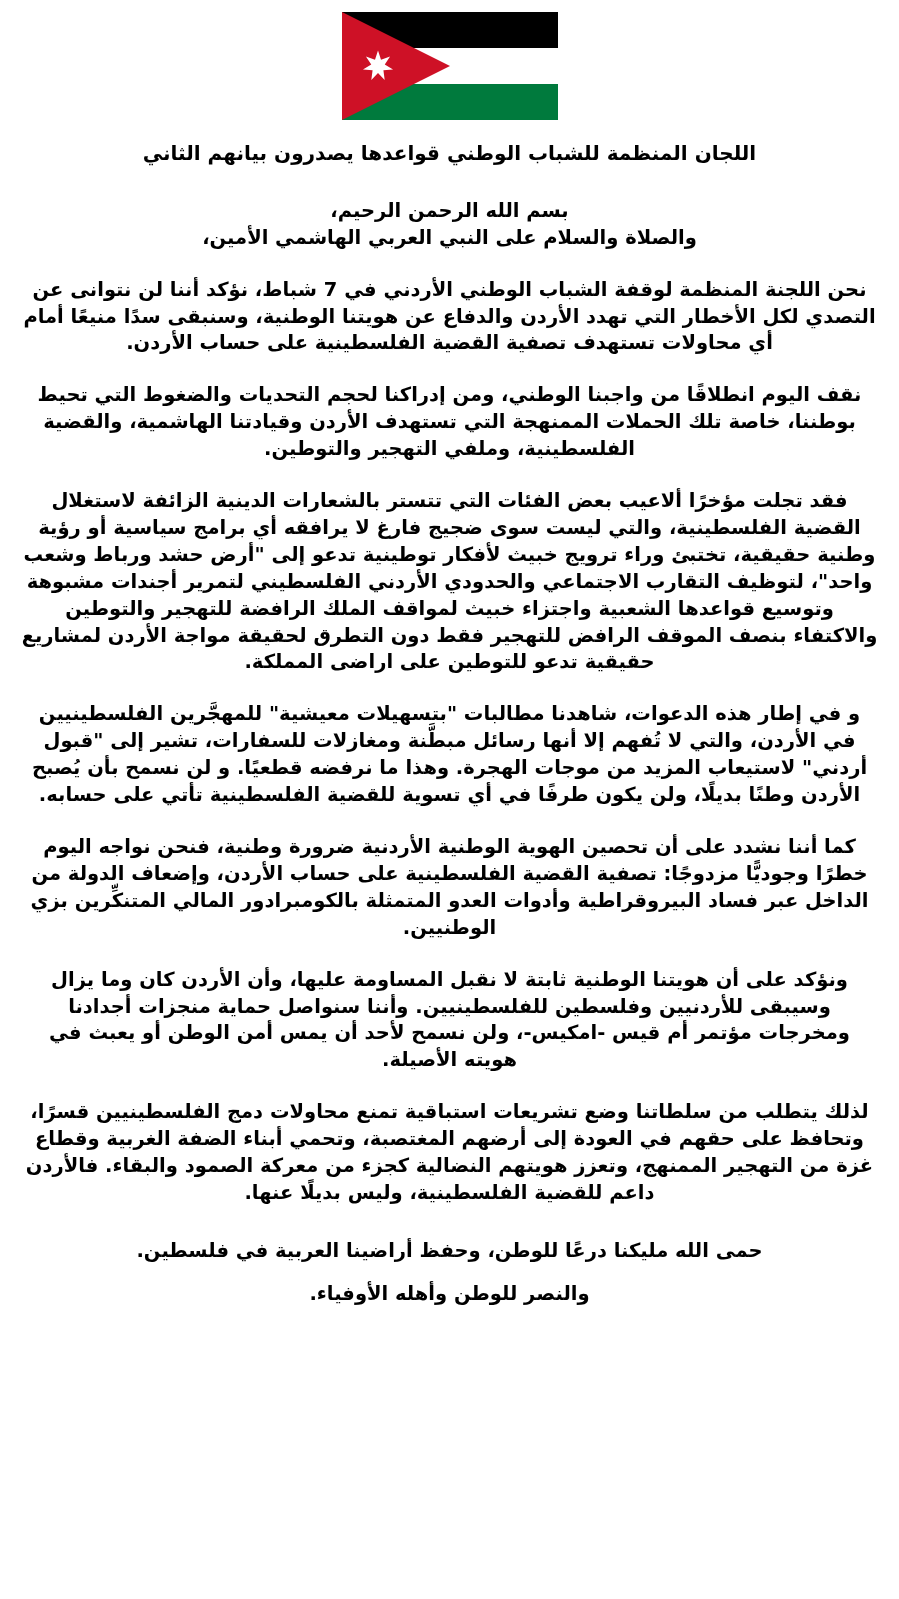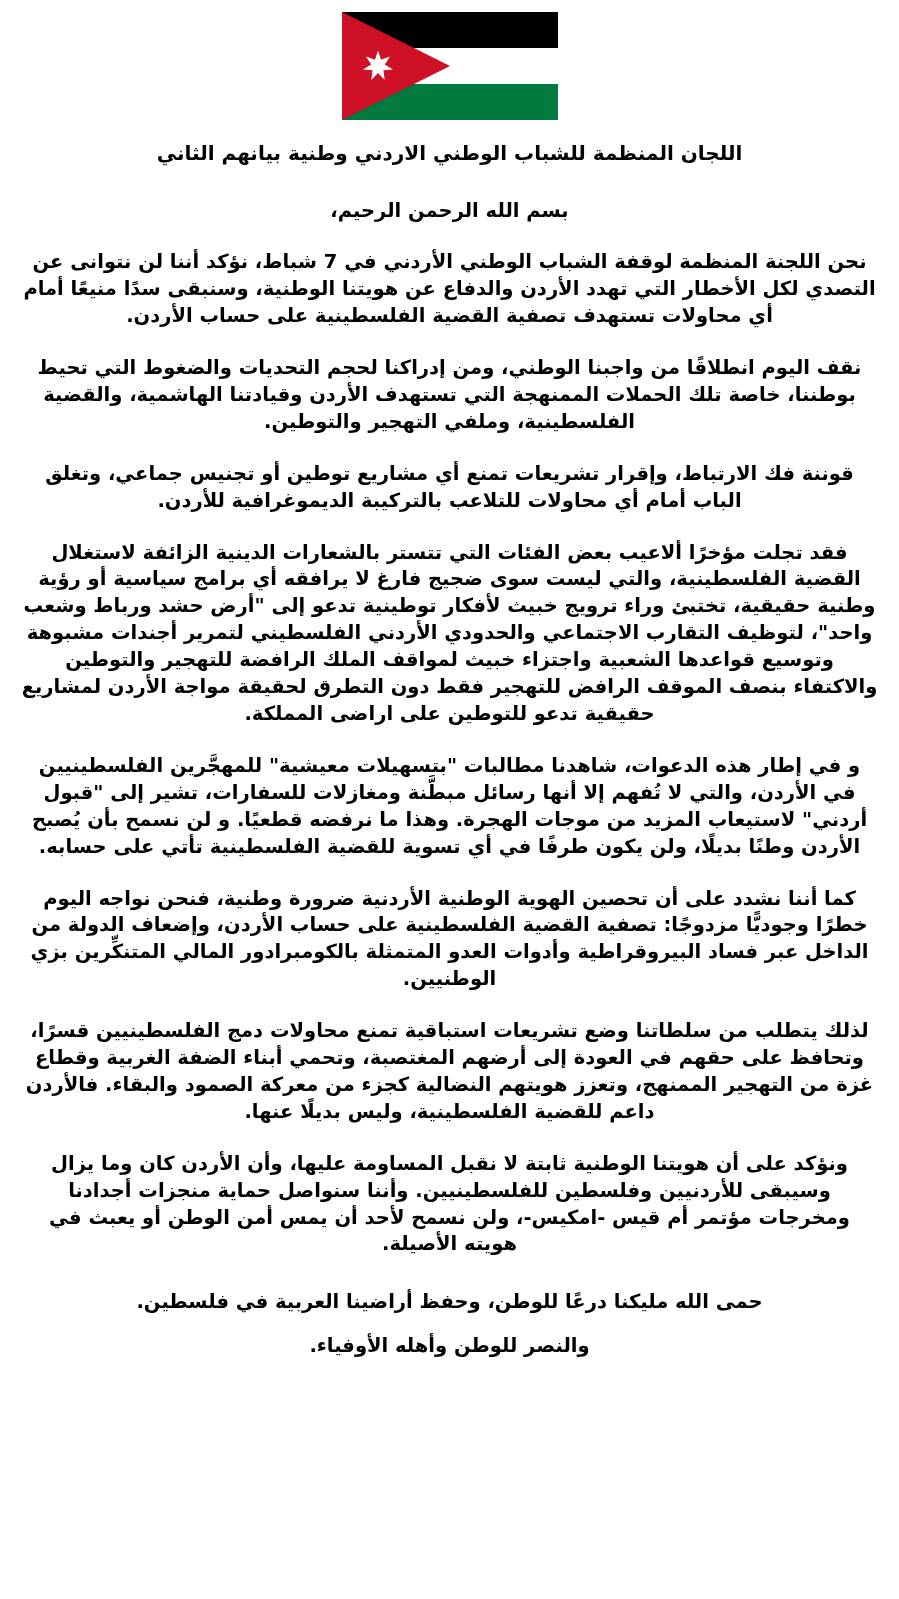--- a/index.html
+++ b/index.html
@@ -76,7 +76,7 @@
     </svg>
   </div>
 
-  <h1 class="doc-title">اللجان المنظمة للشباب الوطني الاردني وطنية بيانهم الثاني</h1>
+  <h1 class="doc-title">اللجان المنظمة للشباب الوطني قواعدها يصدرون بيانهم الثاني</h1>
 
   <div class="basmala">
     <p>بسم الله الرحمن الرحيم،</p>

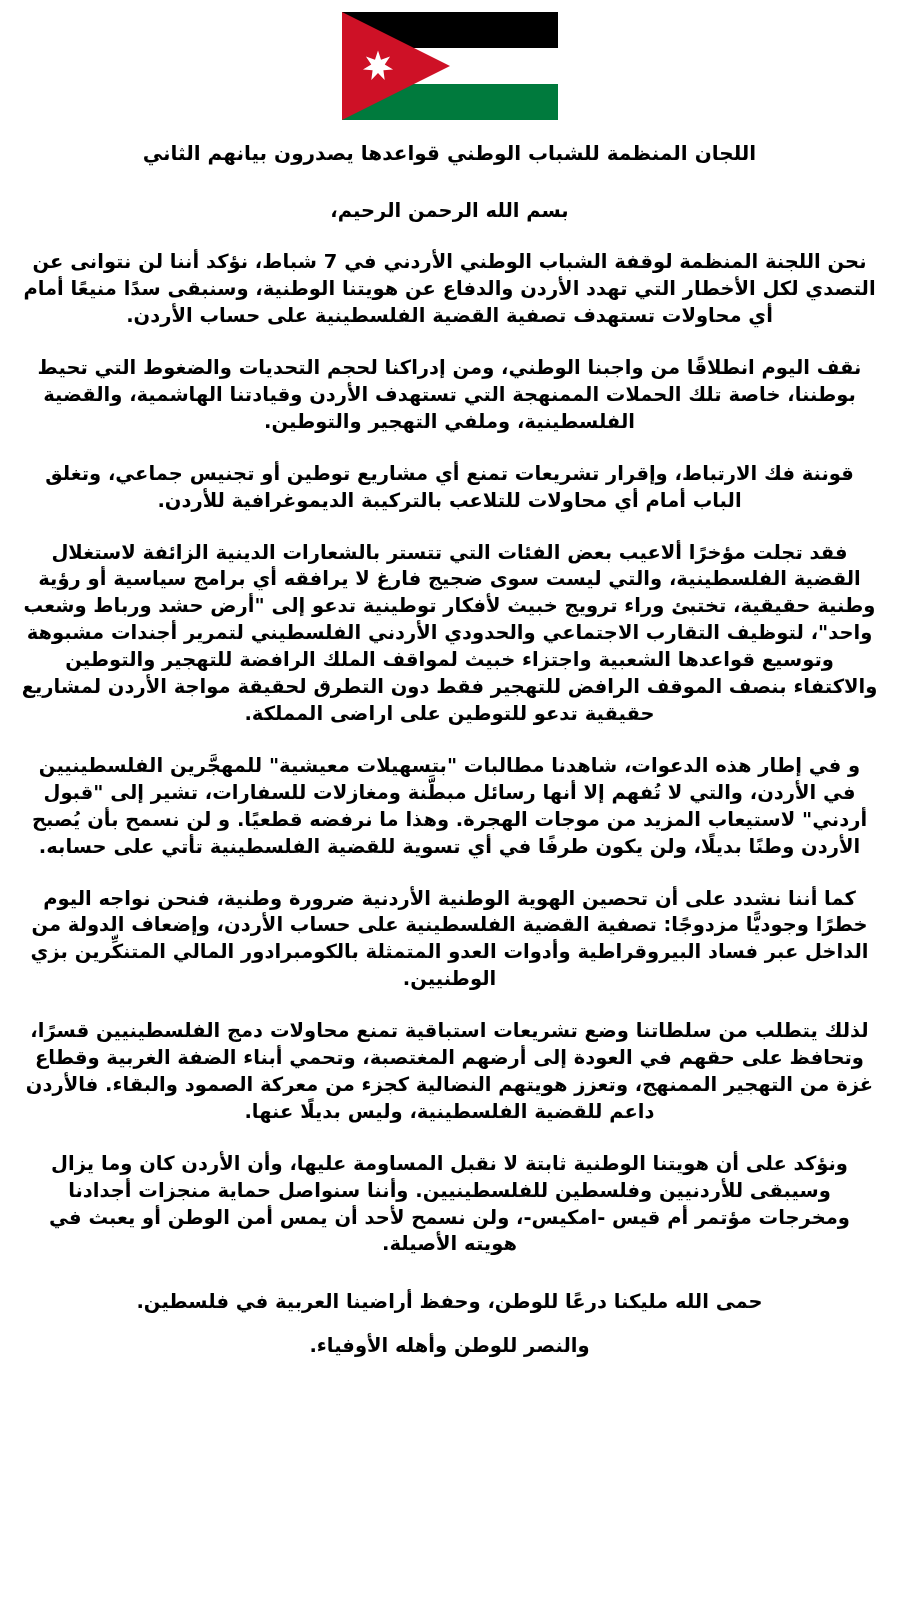--- a/index.html
+++ b/index.html
@@ -80,6 +80,7 @@
 
   <div class="basmala">
     <p>بسم الله الرحمن الرحيم،</p>
+    <p>والصلاة والسلام على النبي العربي الهاشمي الأمين،</p>
   </div>
 
   <p class="para">نحن اللجنة المنظمة لوقفة الشباب الوطني الأردني في 7 شباط، نؤكد أننا لن نتوانى عن التصدي لكل الأخطار التي تهدد الأردن والدفاع عن هويتنا الوطنية، وسنبقى سدًا منيعًا أمام أي محاولات تستهدف تصفية القضية الفلسطينية على حساب الأردن.</p>

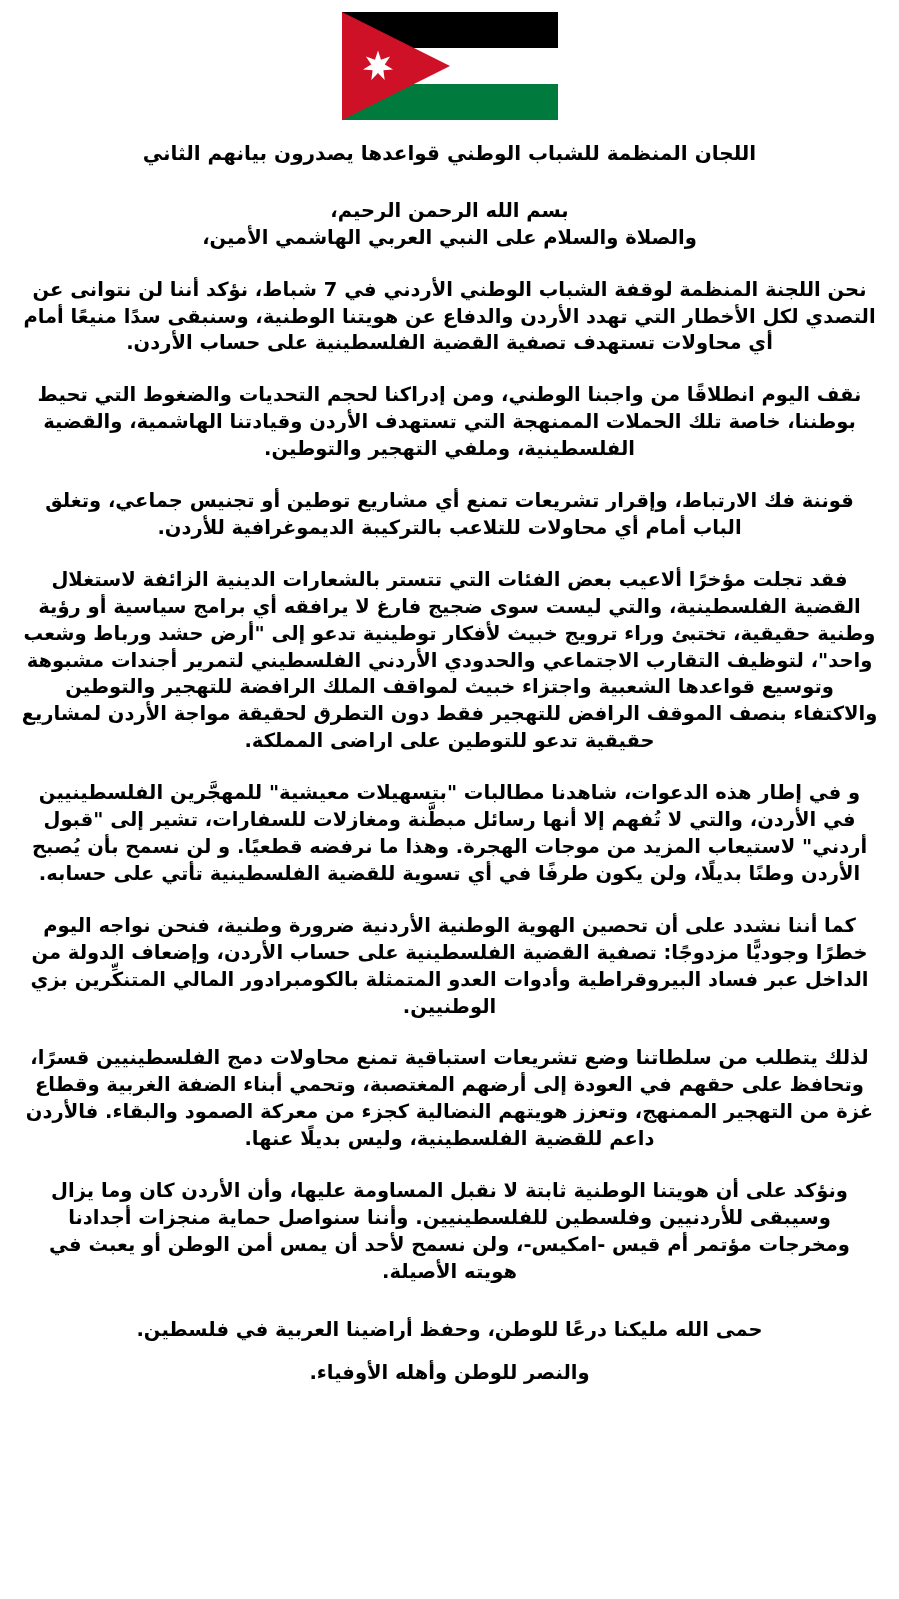--- a/index.html
+++ b/index.html
@@ -85,7 +85,6 @@
 
   <p class="para">نحن اللجنة المنظمة لوقفة الشباب الوطني الأردني في 7 شباط، نؤكد أننا لن نتوانى عن التصدي لكل الأخطار التي تهدد الأردن والدفاع عن هويتنا الوطنية، وسنبقى سدًا منيعًا أمام أي محاولات تستهدف تصفية القضية الفلسطينية على حساب الأردن.</p>
   <p class="para">نقف اليوم انطلاقًا من واجبنا الوطني، ومن إدراكنا لحجم التحديات والضغوط التي تحيط بوطننا، خاصة تلك الحملات الممنهجة التي تستهدف الأردن وقيادتنا الهاشمية، والقضية الفلسطينية، وملفي التهجير والتوطين.</p>
-  <p class="para">قوننة فك الارتباط، وإقرار تشريعات تمنع أي مشاريع توطين أو تجنيس جماعي، وتغلق الباب أمام أي محاولات للتلاعب بالتركيبة الديموغرافية للأردن.</p>
   <p class="para">فقد تجلت مؤخرًا ألاعيب بعض الفئات التي تتستر بالشعارات الدينية الزائفة لاستغلال القضية الفلسطينية، والتي ليست سوى ضجيج فارغ لا يرافقه أي برامج سياسية أو رؤية وطنية حقيقية، تختبئ وراء ترويج خبيث لأفكار توطينية تدعو إلى "أرض حشد ورباط وشعب واحد"، لتوظيف التقارب الاجتماعي والحدودي الأردني الفلسطيني لتمرير أجندات مشبوهة وتوسيع قواعدها الشعبية واجتزاء خبيث لمواقف الملك الرافضة للتهجير والتوطين والاكتفاء بنصف الموقف الرافض للتهجير فقط دون التطرق لحقيقة مواجة الأردن لمشاريع حقيقية تدعو للتوطين على اراضى المملكة.</p>
   <p class="para">و في إطار هذه الدعوات، شاهدنا مطالبات "بتسهيلات معيشية" للمهجَّرين الفلسطينيين في الأردن، والتي لا تُفهم إلا أنها رسائل مبطَّنة ومغازلات للسفارات، تشير إلى "قبول أردني" لاستيعاب المزيد من موجات الهجرة. وهذا ما نرفضه قطعيًا. و لن نسمح بأن يُصبح الأردن وطنًا بديلًا، ولن يكون طرفًا في أي تسوية للقضية الفلسطينية تأتي على حسابه.</p>
   <p class="para">كما أننا نشدد على أن تحصين الهوية الوطنية الأردنية ضرورة وطنية، فنحن نواجه اليوم خطرًا وجوديًّا مزدوجًا: تصفية القضية الفلسطينية على حساب الأردن، وإضعاف الدولة من الداخل عبر فساد البيروقراطية وأدوات العدو المتمثلة بالكومبرادور المالي المتنكِّرين بزي الوطنيين.</p>

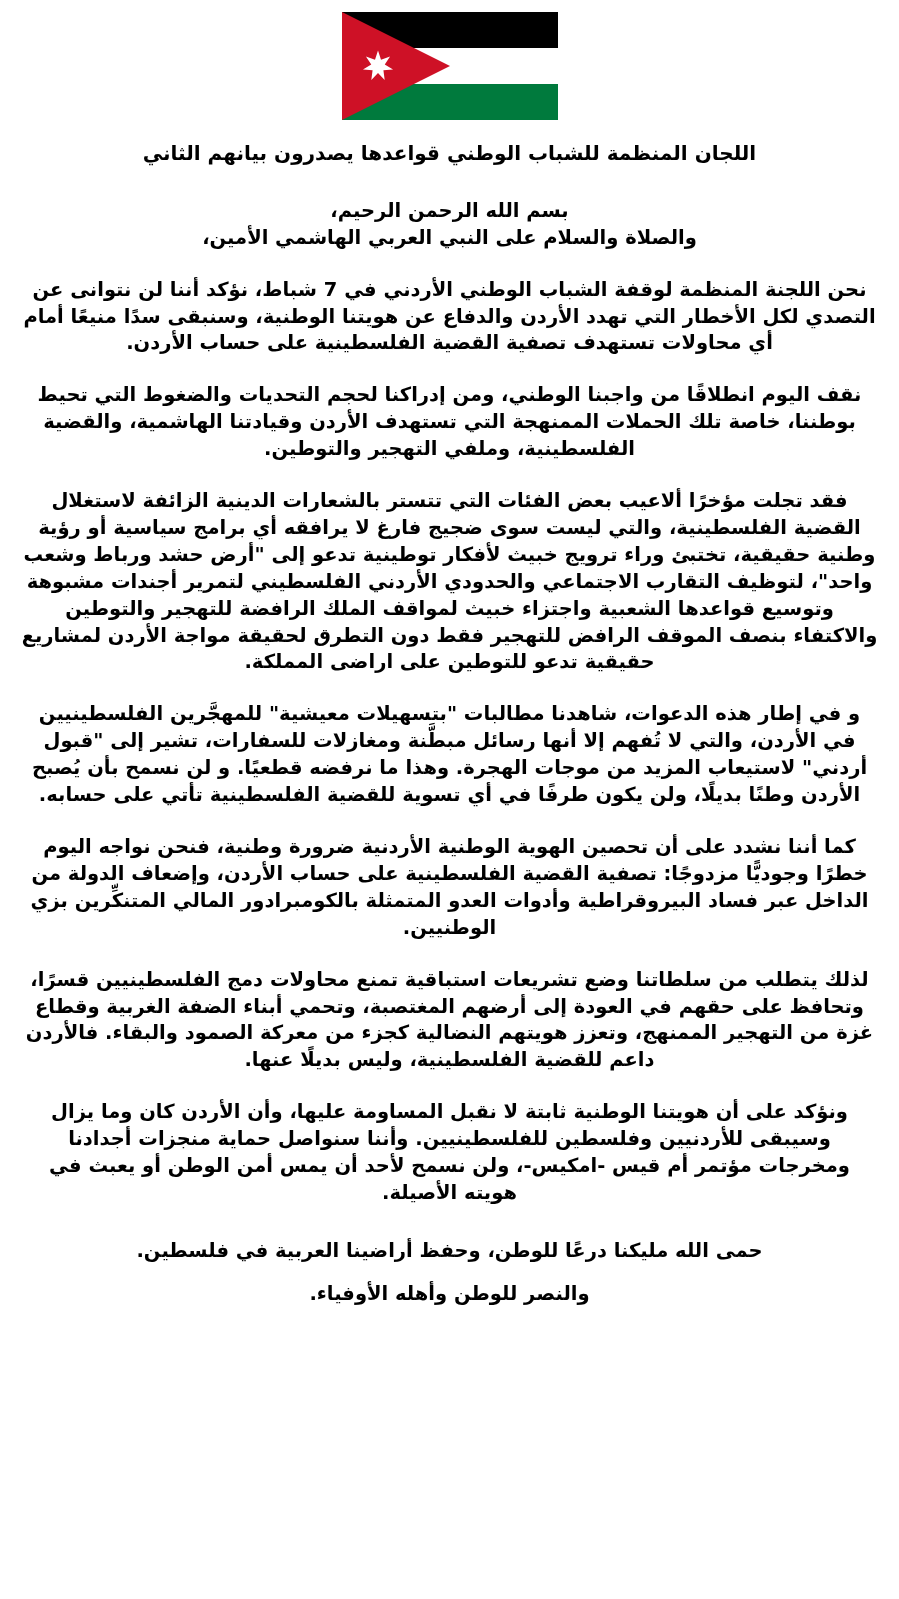--- a/index.html
+++ b/index.html
@@ -88,8 +88,8 @@
   <p class="para">فقد تجلت مؤخرًا ألاعيب بعض الفئات التي تتستر بالشعارات الدينية الزائفة لاستغلال القضية الفلسطينية، والتي ليست سوى ضجيج فارغ لا يرافقه أي برامج سياسية أو رؤية وطنية حقيقية، تختبئ وراء ترويج خبيث لأفكار توطينية تدعو إلى "أرض حشد ورباط وشعب واحد"، لتوظيف التقارب الاجتماعي والحدودي الأردني الفلسطيني لتمرير أجندات مشبوهة وتوسيع قواعدها الشعبية واجتزاء خبيث لمواقف الملك الرافضة للتهجير والتوطين والاكتفاء بنصف الموقف الرافض للتهجير فقط دون التطرق لحقيقة مواجة الأردن لمشاريع حقيقية تدعو للتوطين على اراضى المملكة.</p>
   <p class="para">و في إطار هذه الدعوات، شاهدنا مطالبات "بتسهيلات معيشية" للمهجَّرين الفلسطينيين في الأردن، والتي لا تُفهم إلا أنها رسائل مبطَّنة ومغازلات للسفارات، تشير إلى "قبول أردني" لاستيعاب المزيد من موجات الهجرة. وهذا ما نرفضه قطعيًا. و لن نسمح بأن يُصبح الأردن وطنًا بديلًا، ولن يكون طرفًا في أي تسوية للقضية الفلسطينية تأتي على حسابه.</p>
   <p class="para">كما أننا نشدد على أن تحصين الهوية الوطنية الأردنية ضرورة وطنية، فنحن نواجه اليوم خطرًا وجوديًّا مزدوجًا: تصفية القضية الفلسطينية على حساب الأردن، وإضعاف الدولة من الداخل عبر فساد البيروقراطية وأدوات العدو المتمثلة بالكومبرادور المالي المتنكِّرين بزي الوطنيين.</p>
+  <p class="para">ونؤكد على أن هويتنا الوطنية ثابتة لا نقبل المساومة عليها، وأن الأردن كان وما يزال وسيبقى للأردنيين وفلسطين للفلسطينيين. وأننا سنواصل حماية منجزات أجدادنا ومخرجات مؤتمر أم قيس -امكيس-، ولن نسمح لأحد أن يمس أمن الوطن أو يعبث في هويته الأصيلة.</p>
   <p class="para">لذلك يتطلب من سلطاتنا وضع تشريعات استباقية تمنع محاولات دمج الفلسطينيين قسرًا، وتحافظ على حقهم في العودة إلى أرضهم المغتصبة، وتحمي أبناء الضفة الغربية وقطاع غزة من التهجير الممنهج، وتعزز هويتهم النضالية كجزء من معركة الصمود والبقاء. فالأردن داعم للقضية الفلسطينية، وليس بديلًا عنها.</p>
-  <p class="para">ونؤكد على أن هويتنا الوطنية ثابتة لا نقبل المساومة عليها، وأن الأردن كان وما يزال وسيبقى للأردنيين وفلسطين للفلسطينيين. وأننا سنواصل حماية منجزات أجدادنا ومخرجات مؤتمر أم قيس -امكيس-، ولن نسمح لأحد أن يمس أمن الوطن أو يعبث في هويته الأصيلة.</p>
 
   <div class="closing">
     <p>حمى الله مليكنا درعًا للوطن، وحفظ أراضينا العربية في فلسطين.</p>

